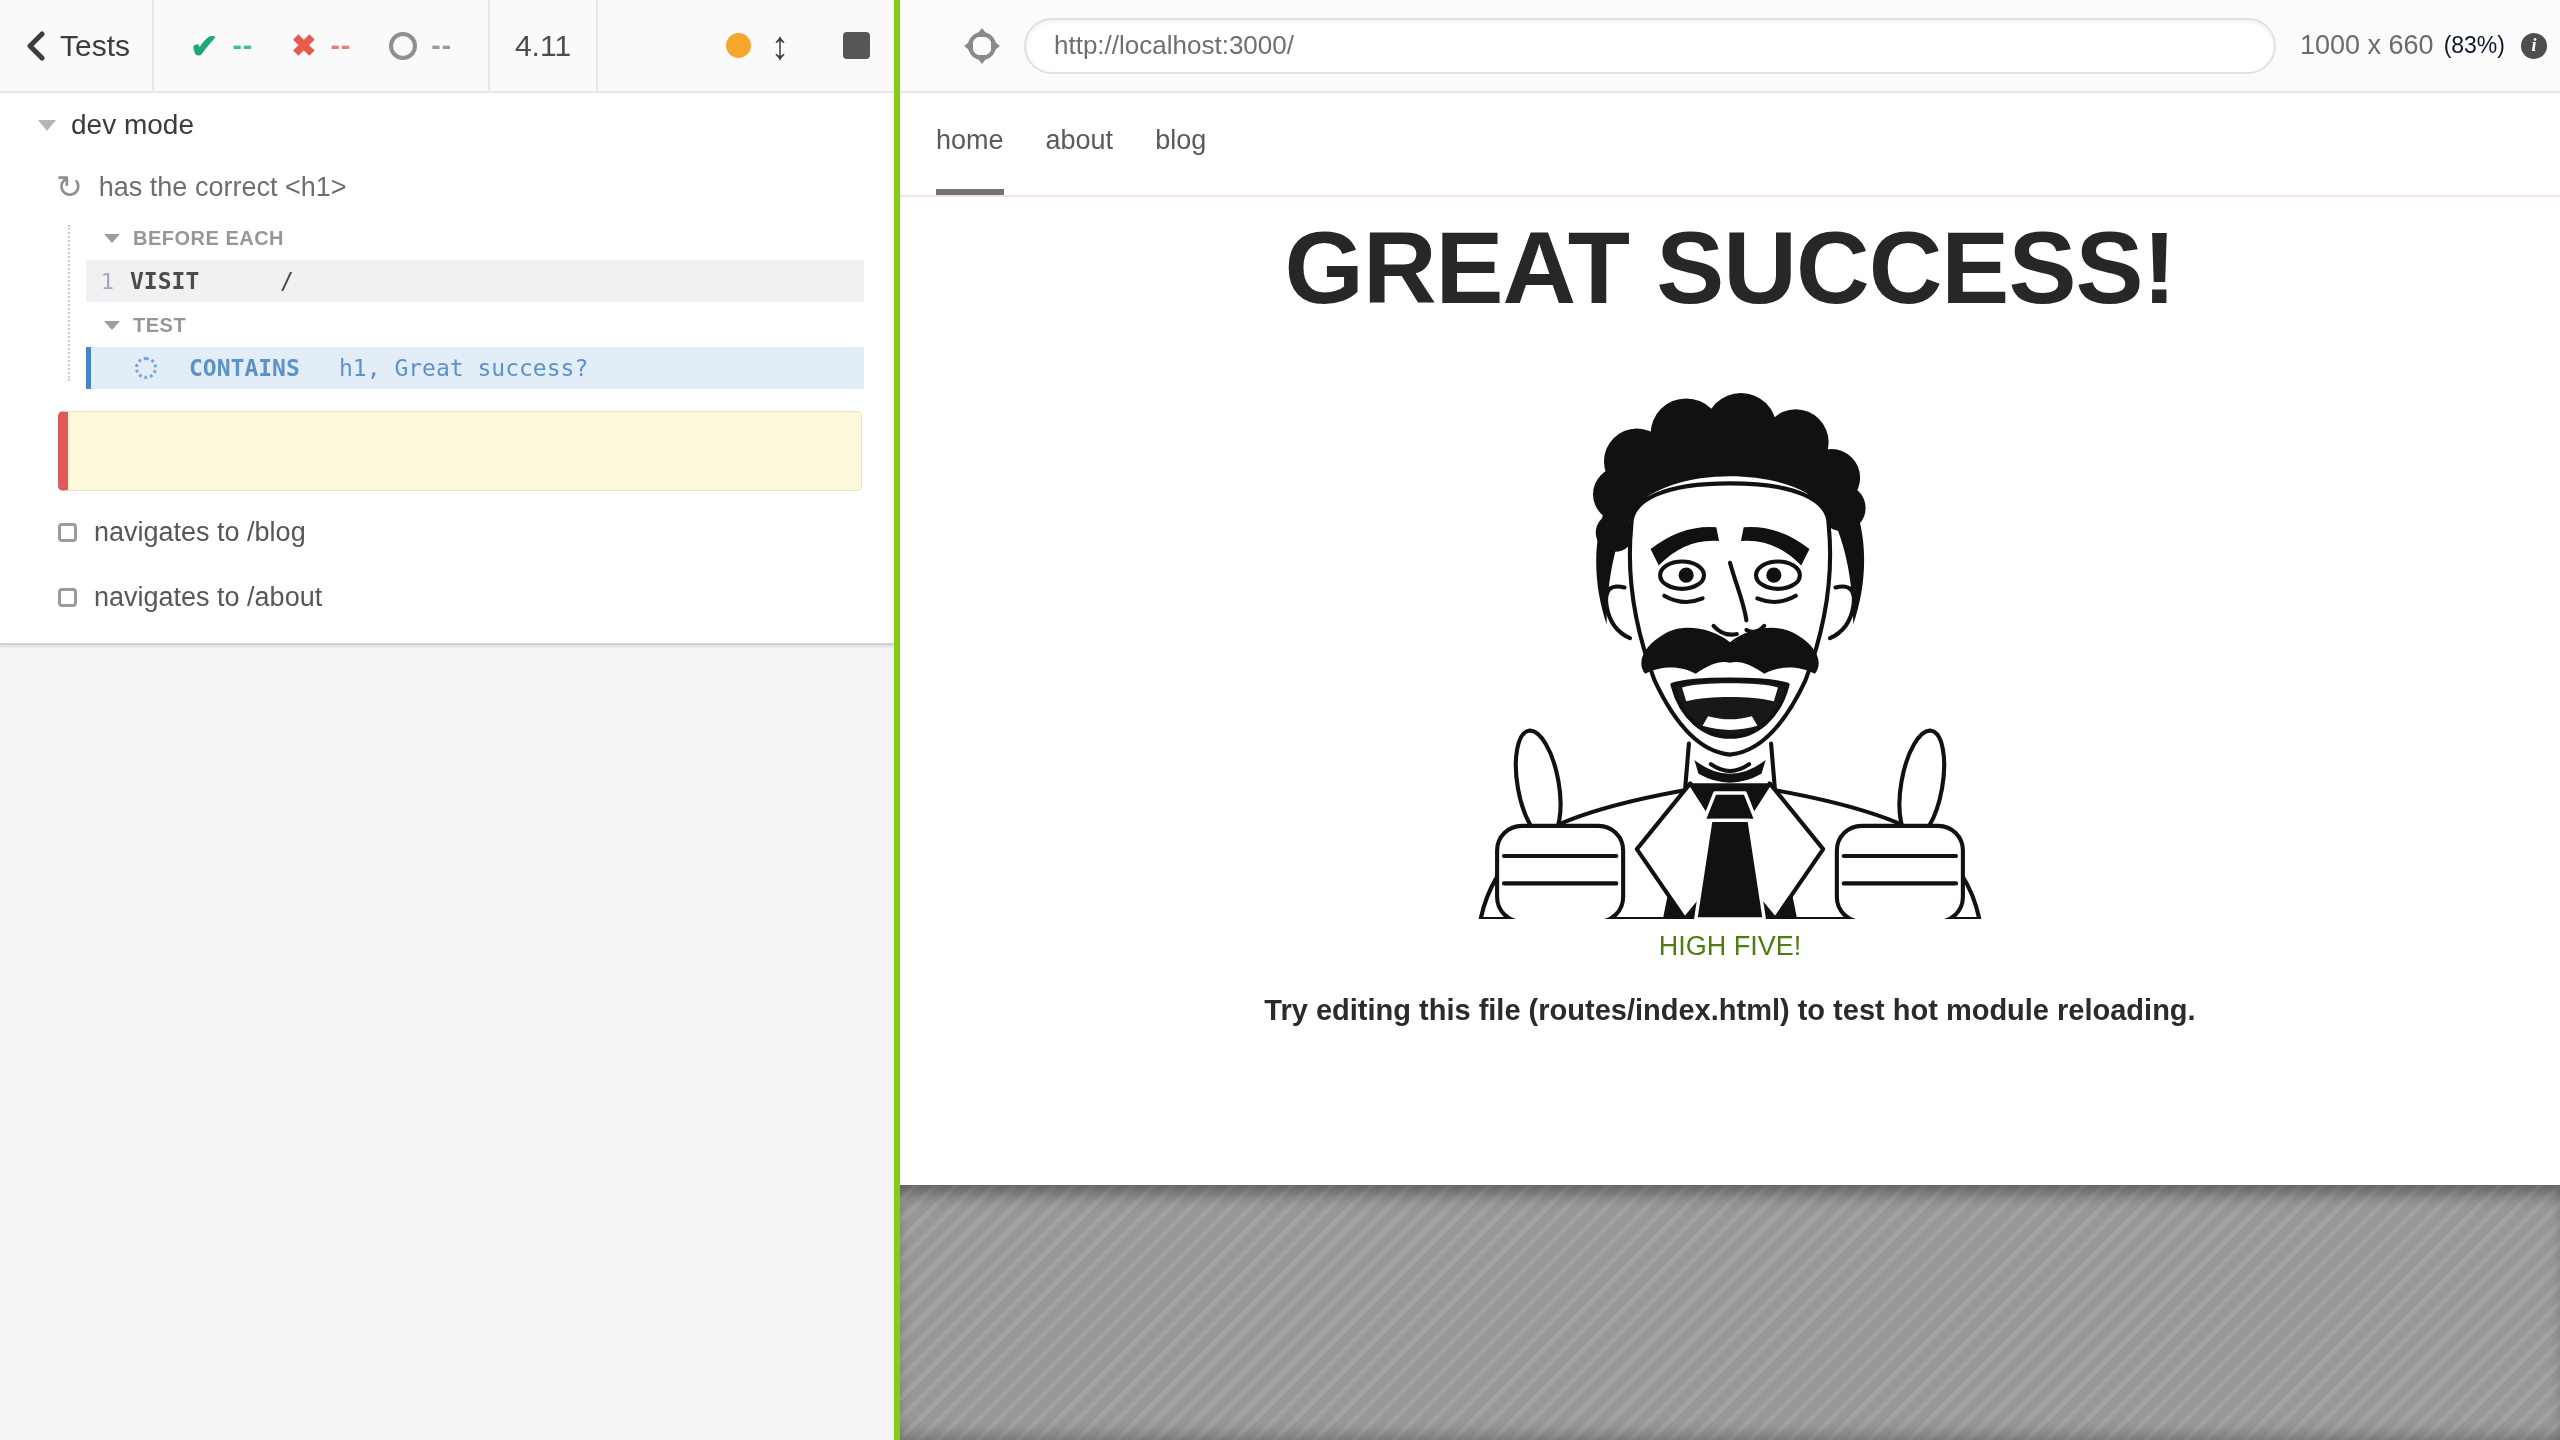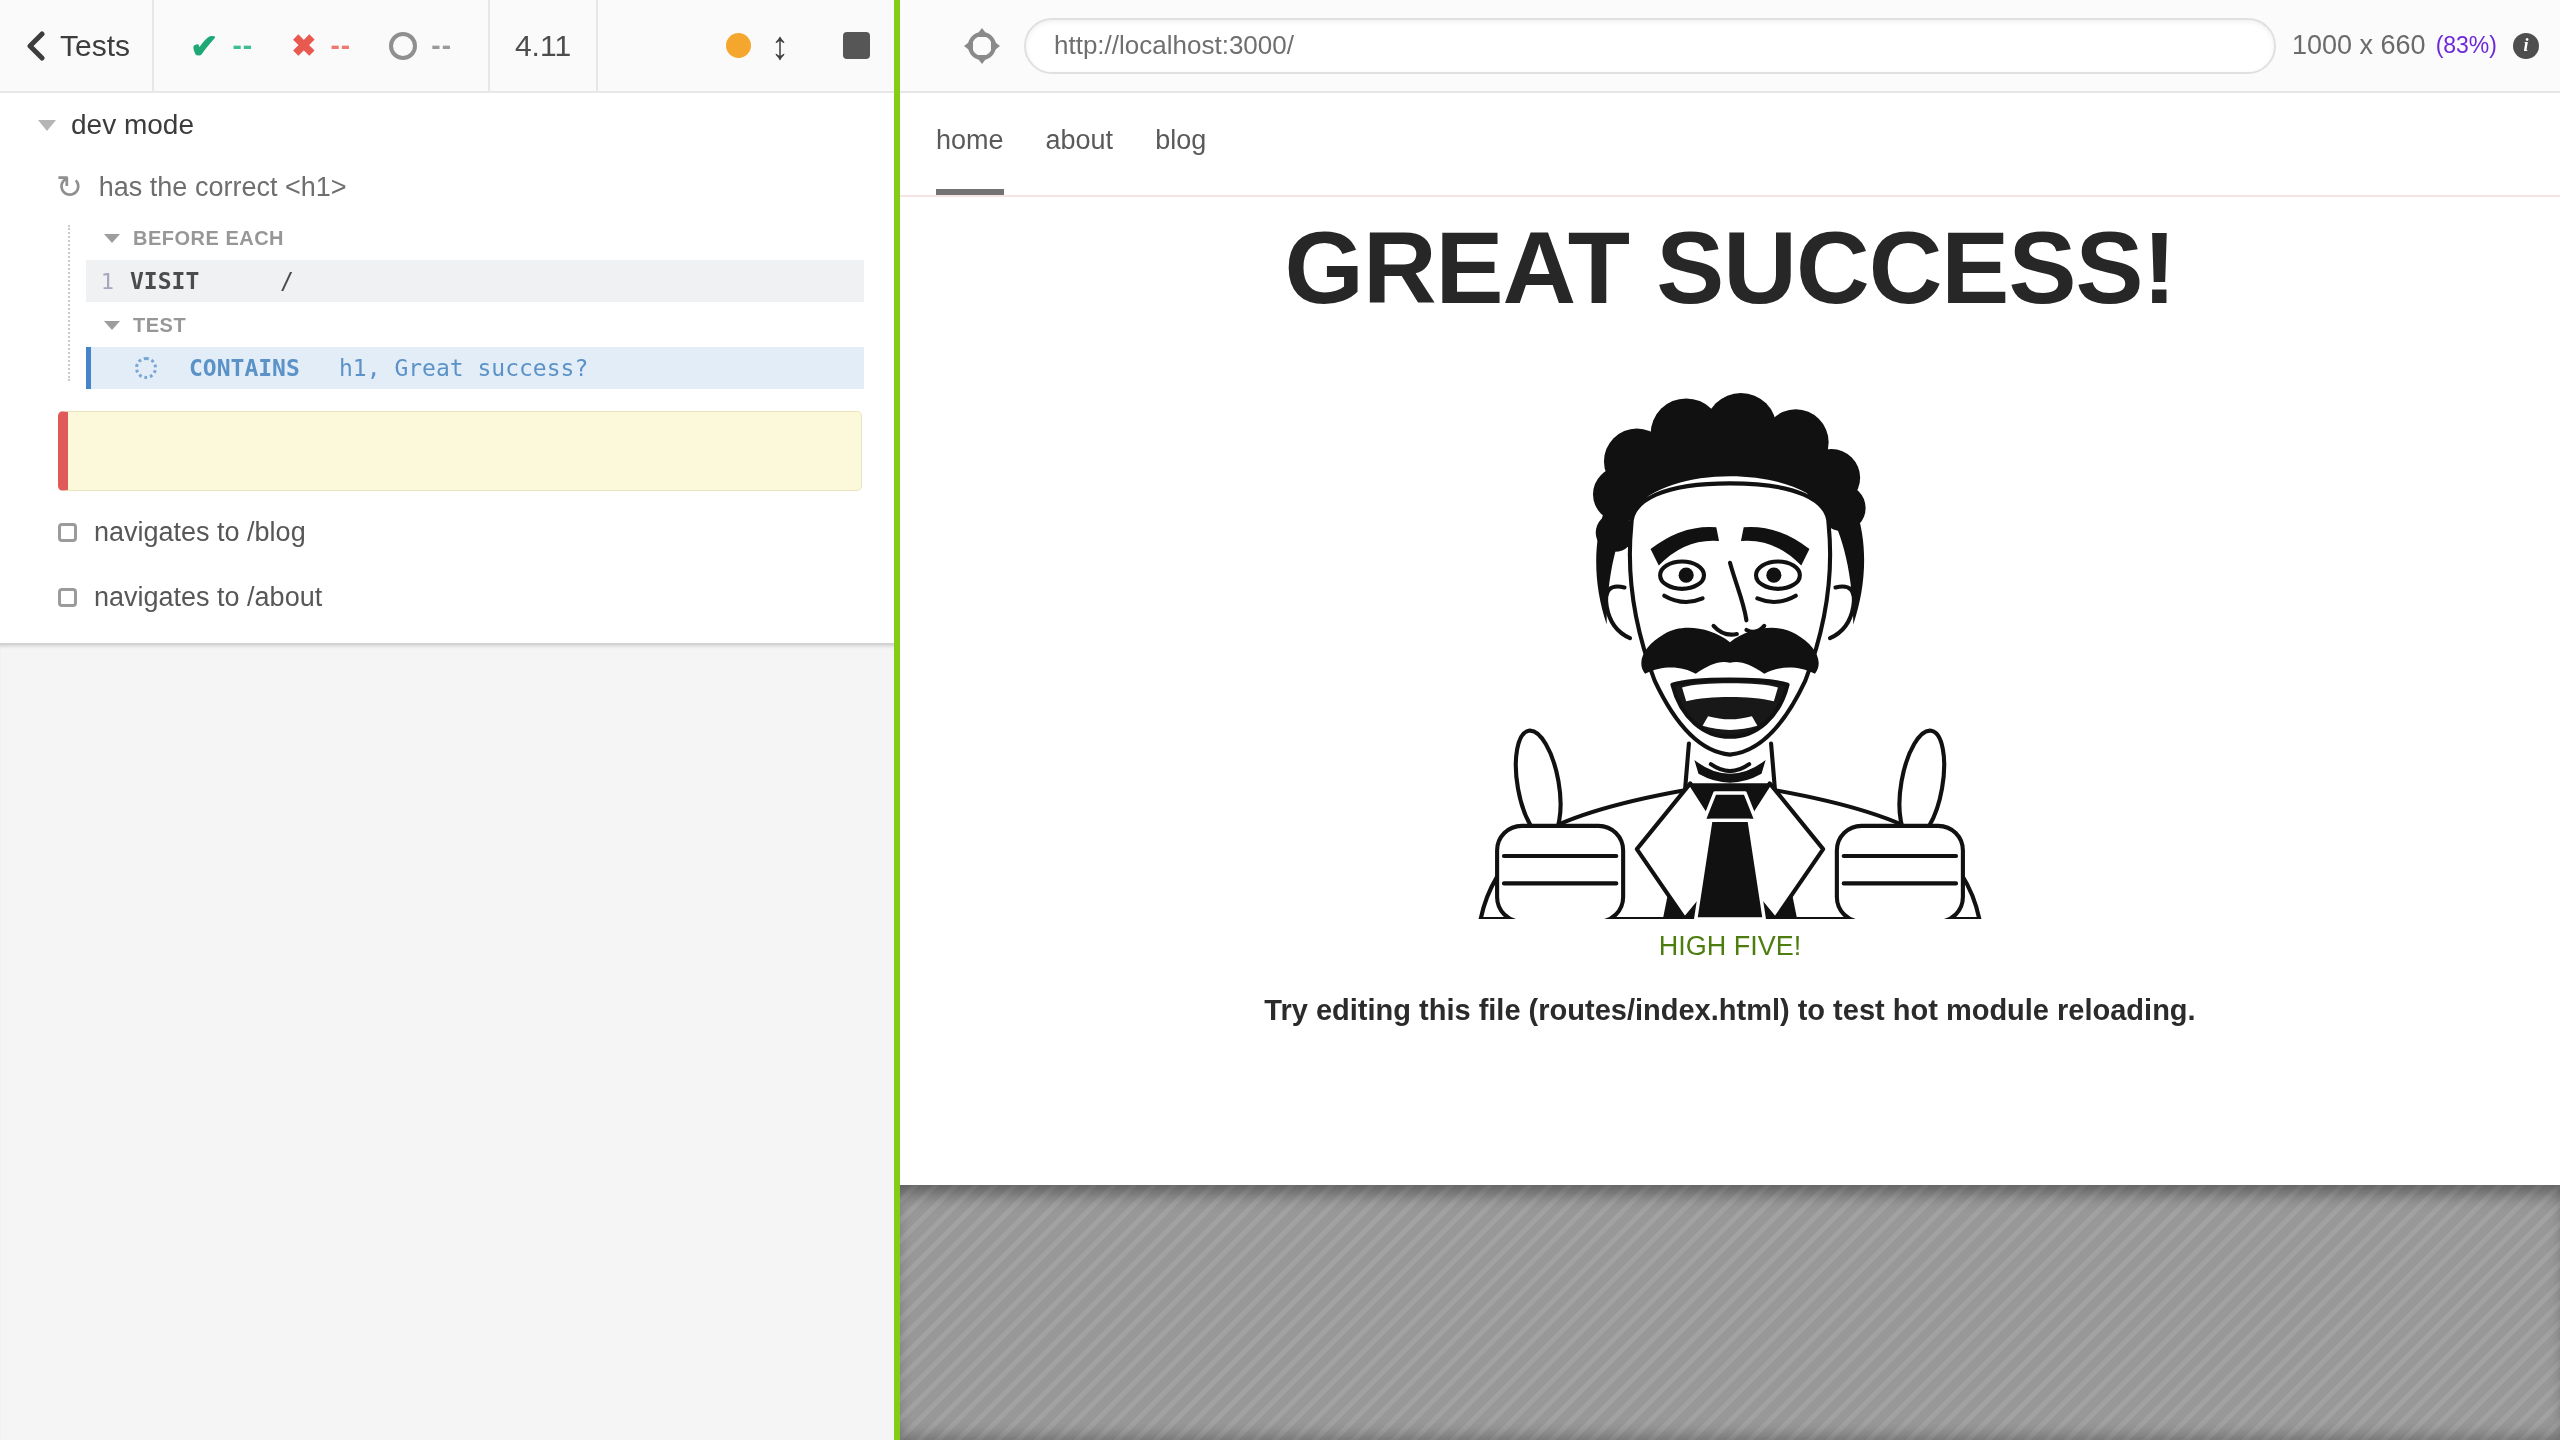--- a/index.html
+++ b/index.html
@@ -62,7 +62,7 @@
   .crosshair { margin:0 22px 0 26px; flex:0 0 auto; cursor:pointer; }
   .url-pill { width:1252px; height:56px; border:2px solid #e0e0e0; border-radius:30px; background:#fff; box-shadow:inset 0 2px 5px rgba(0,0,0,0.06); display:flex; align-items:center; padding:0 28px; cursor:pointer; }
   .url-text { font-size:26px; color:#6f6f6f; }
-  .vp-size { margin-left:16px; font-size:27px; color:#6b6b6b; white-space:nowrap; }
+  .vp-size { margin-left:24px; font-size:27px; color:#6b6b6b; white-space:nowrap; }
   .vp-scale { margin-left:10px; font-size:23px; color:#6d28d9; }
   .info-icon { width:26px; height:26px; border-radius:50%; background:#4e4e4e; color:#fff; font-size:18px; font-weight:bold; font-style:italic; display:flex; align-items:center; justify-content:center; margin-left:16px; font-family:"Liberation Serif", serif; cursor:pointer; }
 

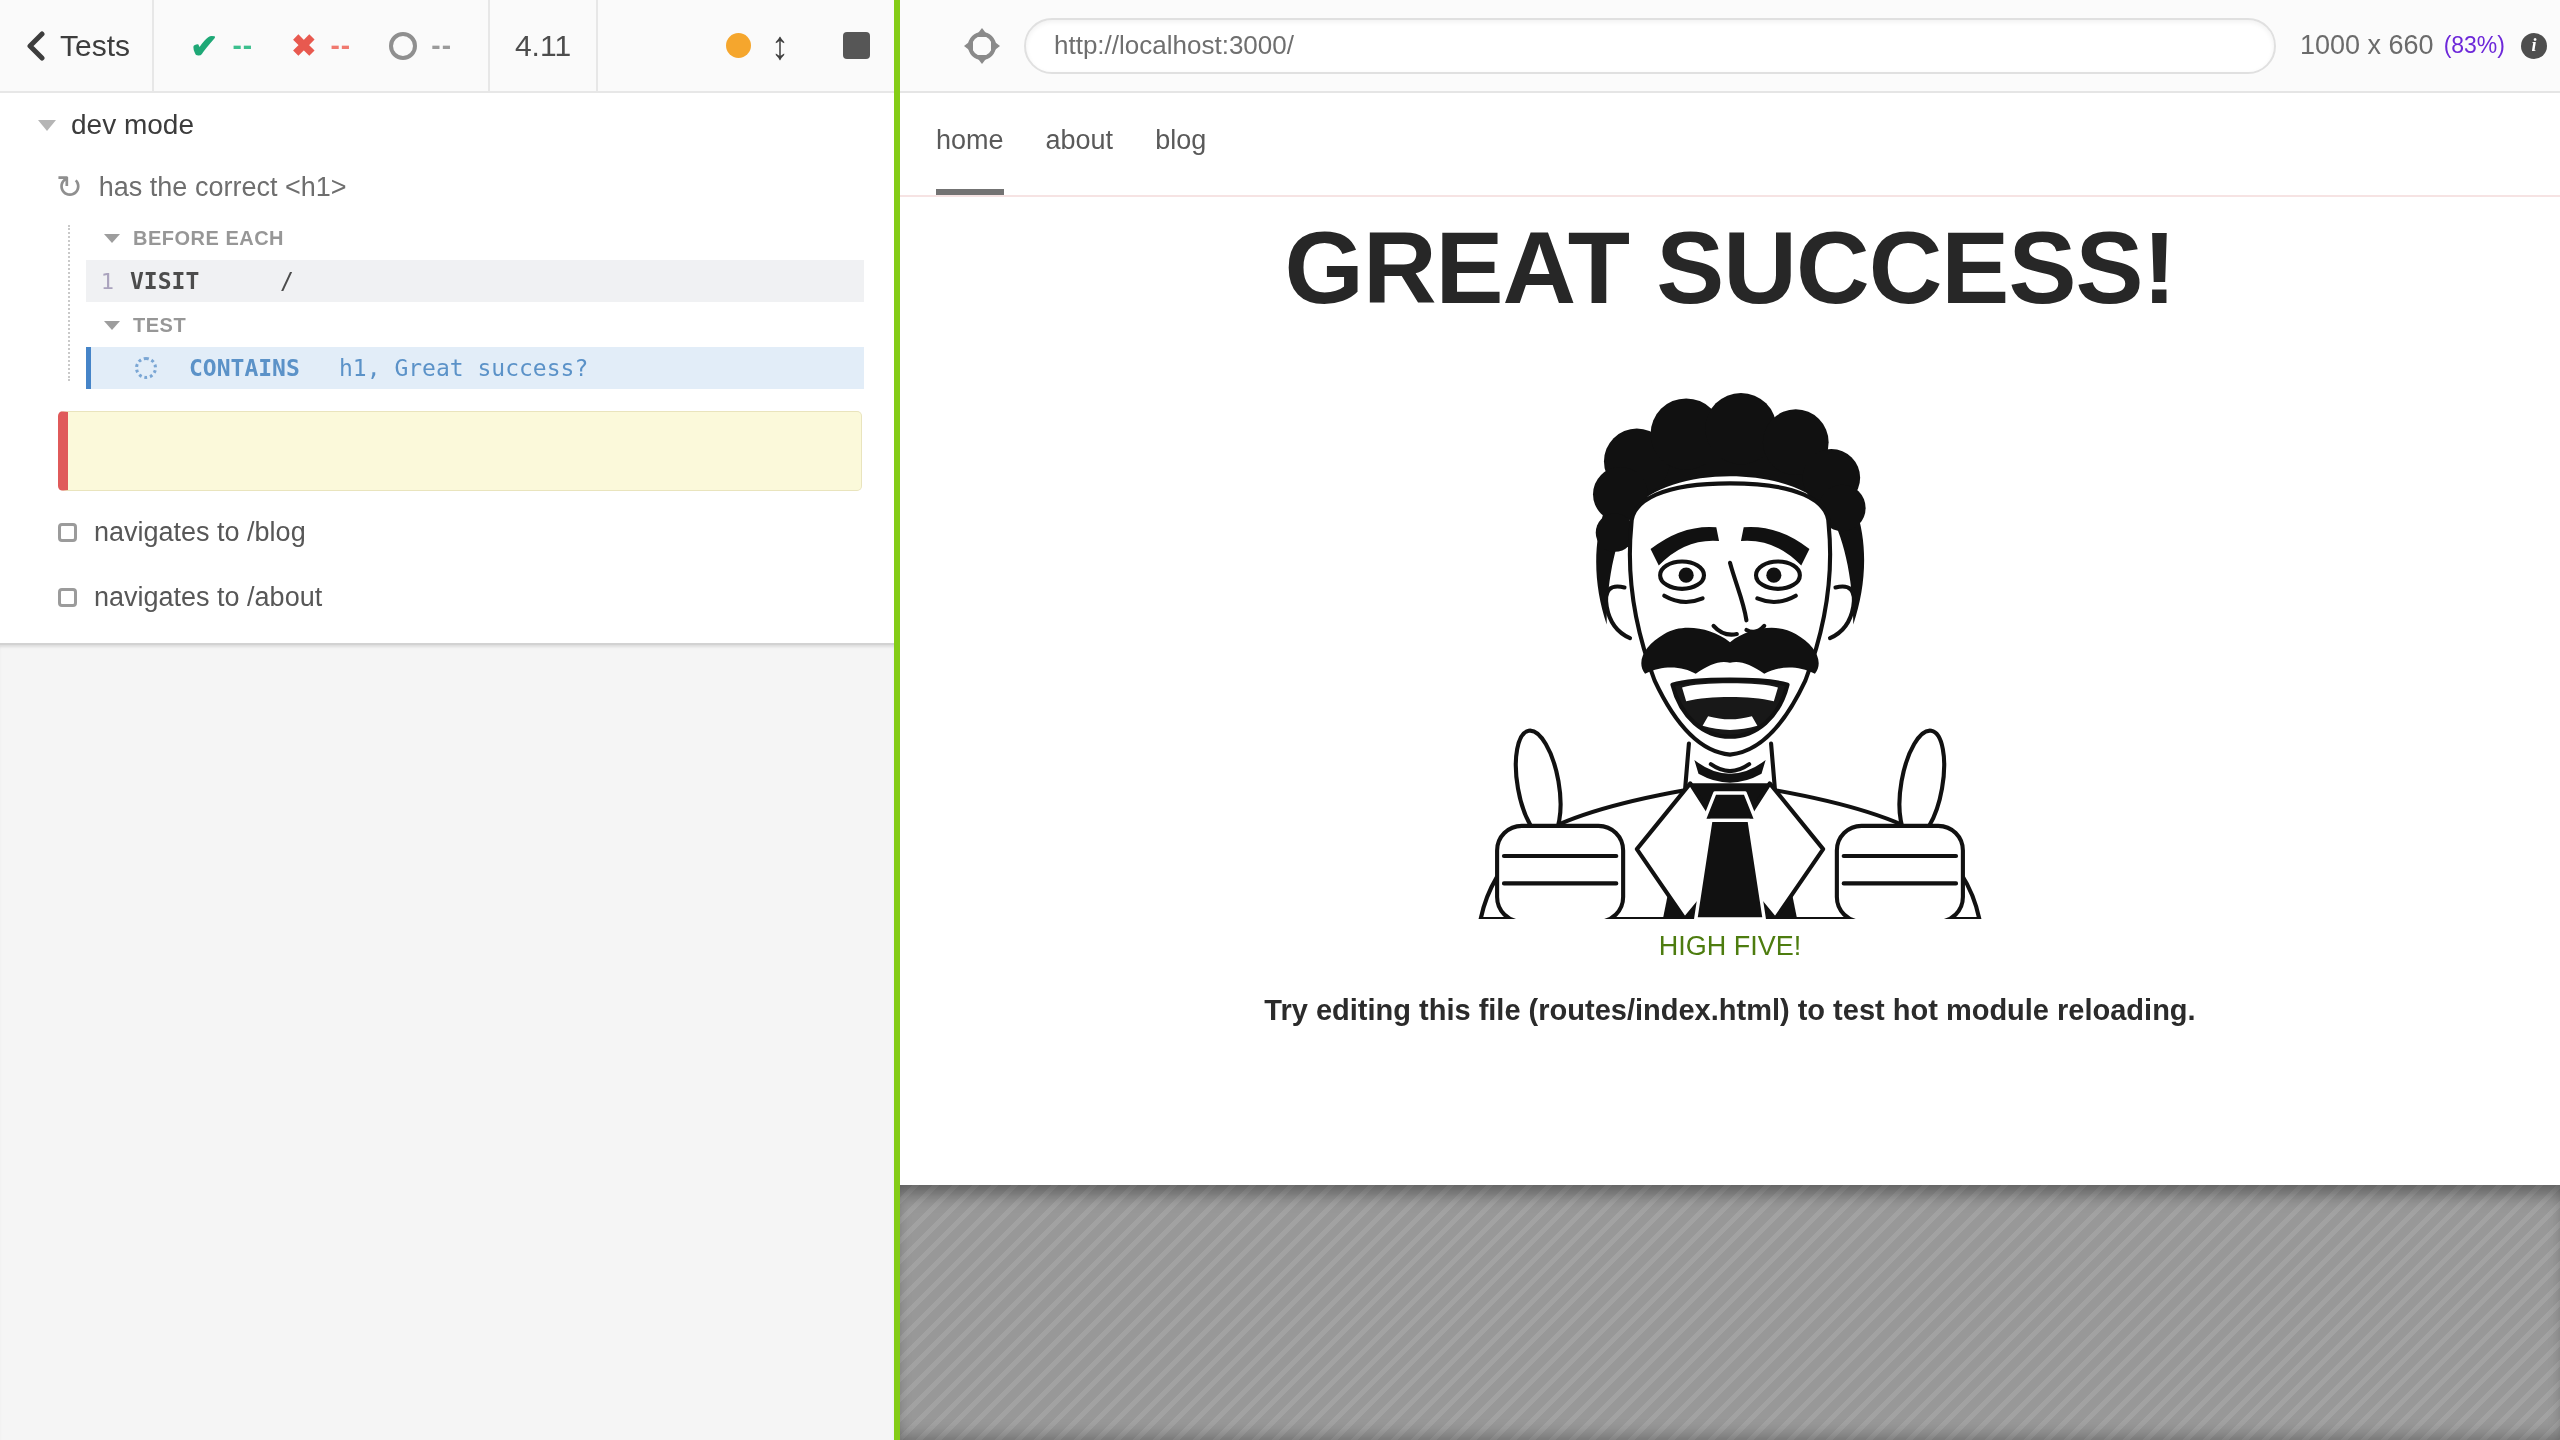--- a/index.html
+++ b/index.html
@@ -63,7 +63,7 @@
   .url-pill { width:1252px; height:56px; border:2px solid #e0e0e0; border-radius:30px; background:#fff; box-shadow:inset 0 2px 5px rgba(0,0,0,0.06); display:flex; align-items:center; padding:0 28px; cursor:pointer; }
   .url-text { font-size:26px; color:#6f6f6f; }
   .vp-size { margin-left:24px; font-size:27px; color:#6b6b6b; white-space:nowrap; }
-  .vp-scale { margin-left:10px; font-size:23px; color:#6d28d9; }
+  .vp-scale { margin-left:10px; font-size:23px; color:#0f172a; }
   .info-icon { width:26px; height:26px; border-radius:50%; background:#4e4e4e; color:#fff; font-size:18px; font-weight:bold; font-style:italic; display:flex; align-items:center; justify-content:center; margin-left:16px; font-family:"Liberation Serif", serif; cursor:pointer; }
 
   .viewport { height:1092px; flex:0 0 1092px; background:#fff; overflow:hidden; }

